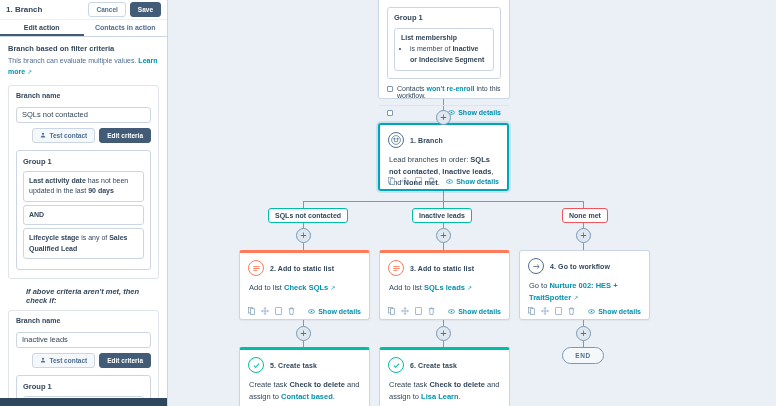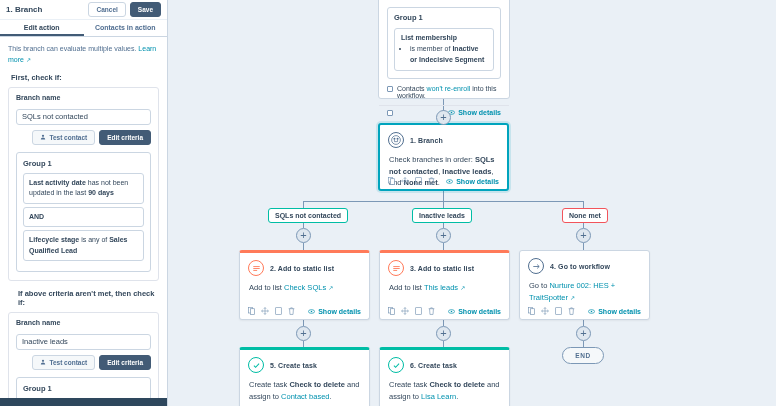--- a/index.html
+++ b/index.html
@@ -517,6 +517,7 @@
 
     <div class="panel-body">
 
+      <div class="sec-title">Branch based on filter criteria</div>
       <div class="sec-sub">
         <span>This branch can evaluate multiple values.</span>
         <span class="lnk">Learn more</span>

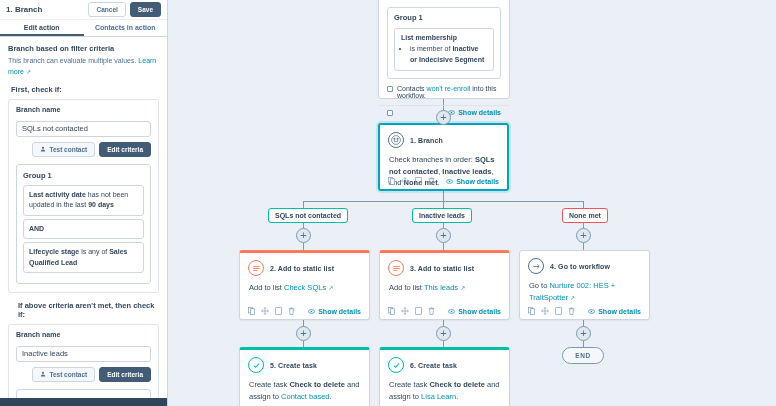--- a/index.html
+++ b/index.html
@@ -524,7 +524,6 @@
         <span class="ext">↗</span>
       </div>
 
-      <div class="step-lbl">First, check if:</div>
 
       <div class="critbox">
         <div class="fld-lbl">Branch name</div>

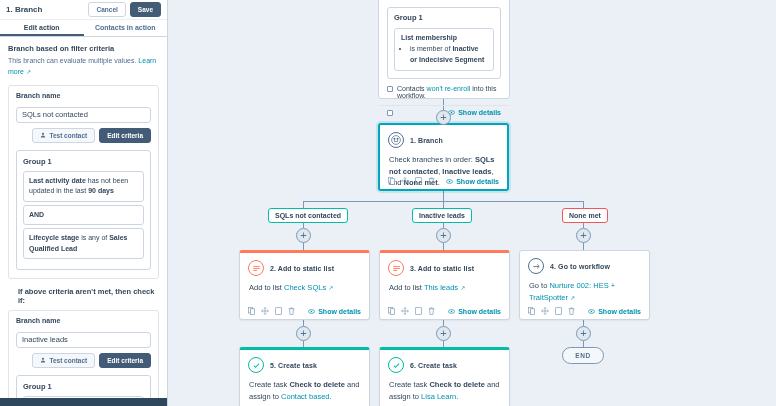--- a/index.html
+++ b/index.html
@@ -289,7 +289,7 @@
         <span class="card-title">1. Branch</span>
       </div>
       <div class="card-body">
-        <span>Check branches in order: </span><b>SQLs not contacted</b><span>, </span><b>Inactive leads</b><span>, and </span><b>None met</b><span>.</span>
+        <span>Lead branches in order: </span><b>SQLs not contacted</b><span>, </span><b>Inactive leads</b><span>, and </span><b>None met</b><span>.</span>
       </div>
       <div class="card-foot">
         <span class="foot-icons">

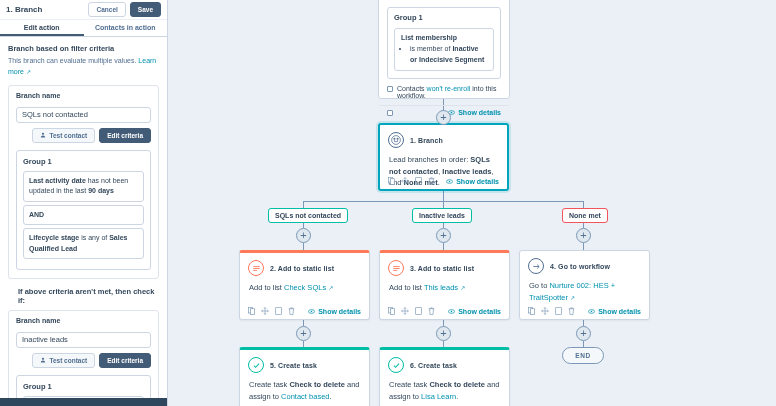--- a/index.html
+++ b/index.html
@@ -551,7 +551,7 @@
         </div>
       </div>
 
-      <div class="step-lbl" style="margin-left:10px;">If above criteria aren't met, then check if:</div>
+      <div class="step-lbl" style="margin-left:18px;font-style:italic;">If above criteria aren't met, then check if:</div>
 
       <div class="critbox">
         <div class="fld-lbl">Branch name</div>

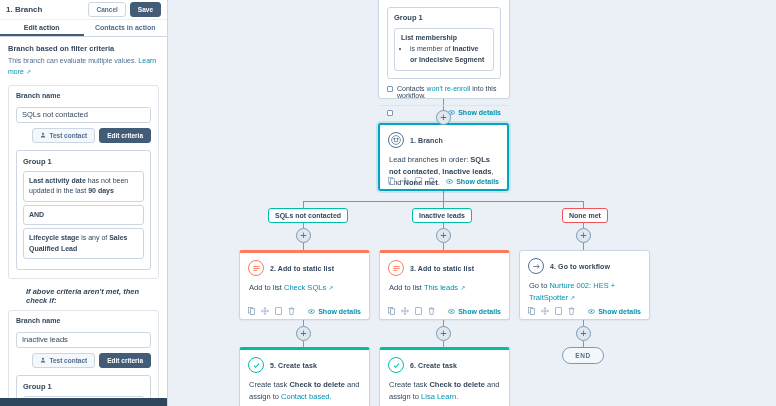--- a/index.html
+++ b/index.html
@@ -82,7 +82,7 @@
     color: #33475b;
   }
   .card-body b { font-weight: 700; }
-  .lnk { color: #0091ae; font-weight: 400; cursor: pointer; }
+  .lnk { color: #0091ae; font-weight: 700; cursor: pointer; }
   .ext { font-size: 6px; color: #0091ae; }
 
   .card-foot {

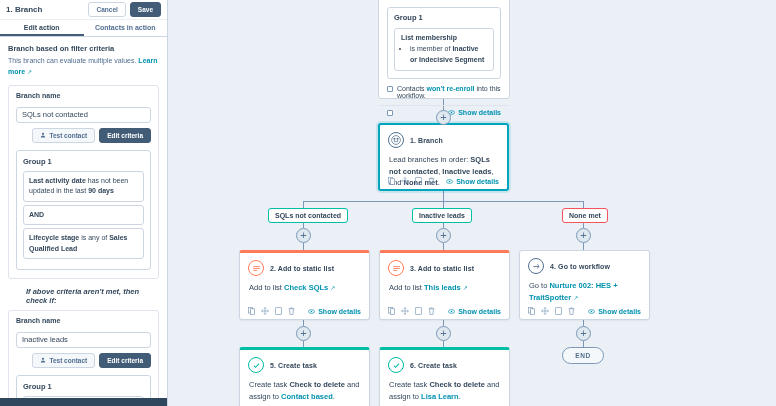--- a/index.html
+++ b/index.html
@@ -388,7 +388,7 @@
         <span class="card-title">3. Add to static list</span>
       </div>
       <div class="card-body">
-        <span>Add to list </span><span class="lnk">This leads</span>
+        <span>Add to list </span><span class="lnk">SQLs leads</span>
         <span class="ext">↗</span>
       </div>
       <div class="card-foot">

